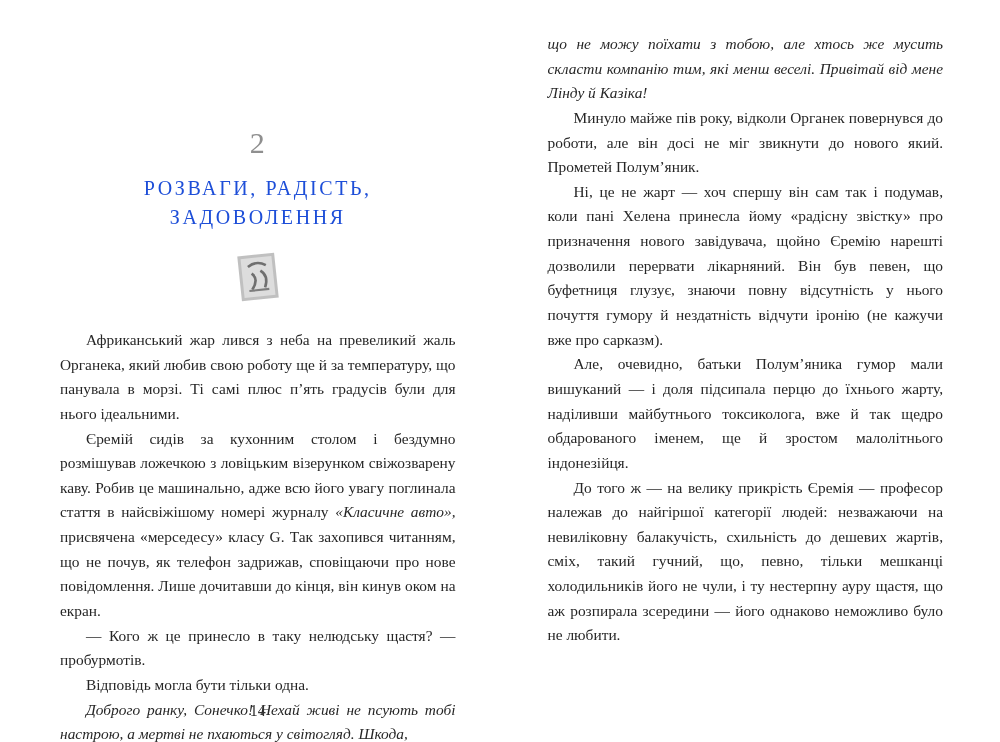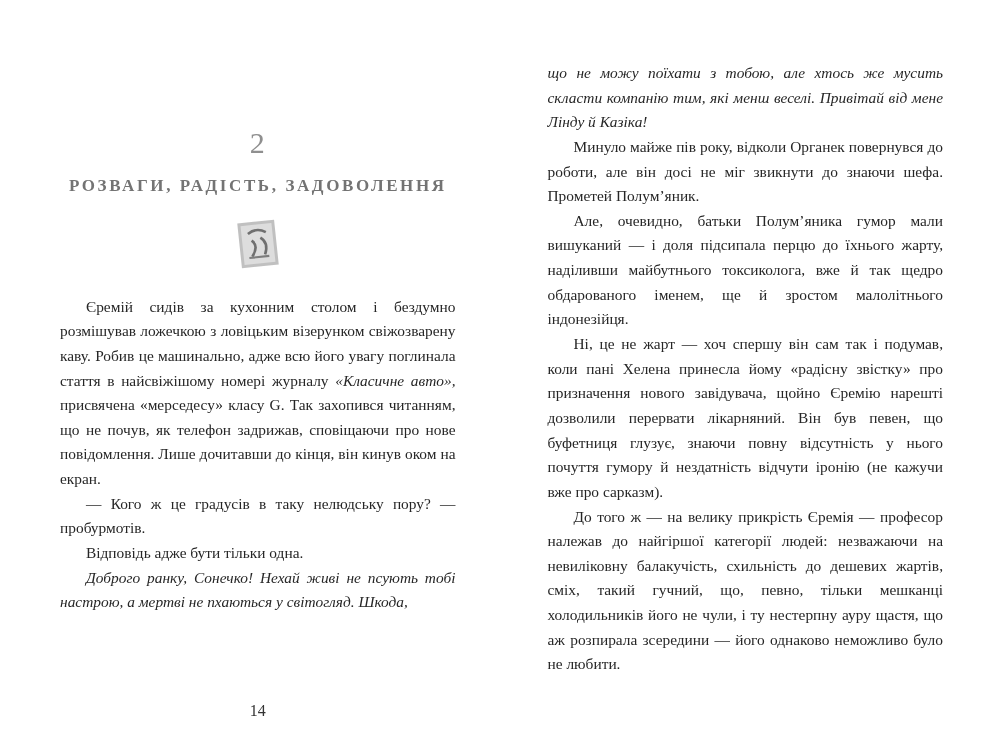--- a/index.html
+++ b/index.html
@@ -23,7 +23,7 @@
     box-sizing: border-box;
     height: 742px;
   }
-  .page-right { padding-top: 61px; }
+  .page-right { padding-top: 32px; }
 
   
   .chapter-head { margin-top: 128px; text-align: center; }

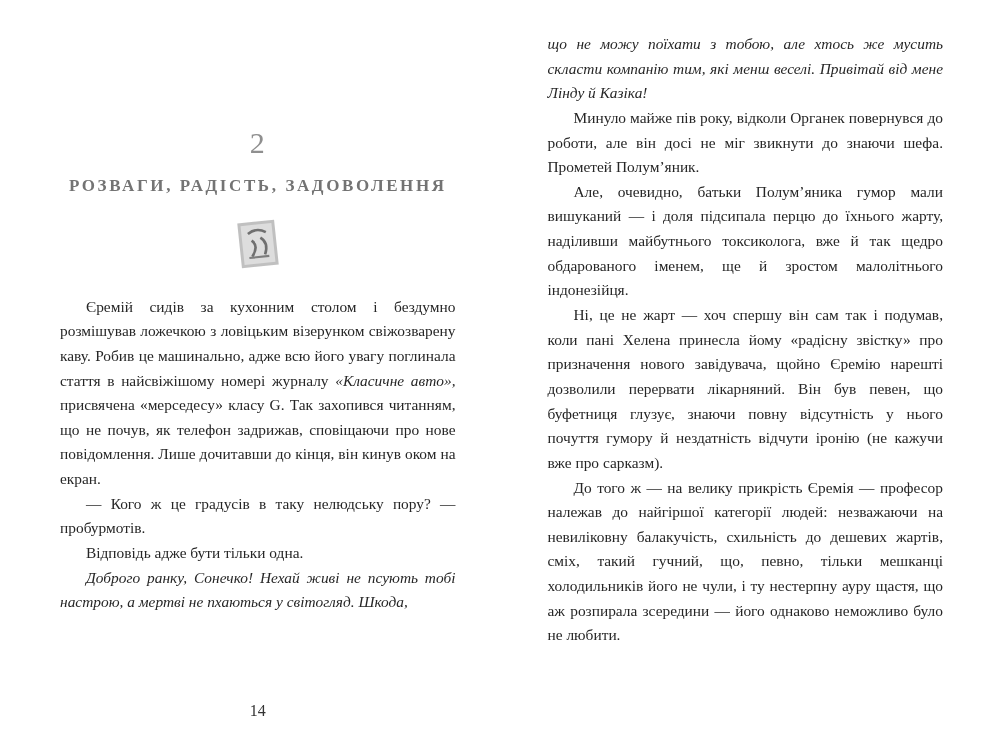--- a/index.html
+++ b/index.html
@@ -102,7 +102,7 @@
 
     <div>
       <p class="para italic">що не можу поїхати з тобою, але хтось же мусить скласти компанію тим, які менш веселі. Привітай від мене Лінду й Казіка!</p>
-      <p class="para indent">Минуло майже пів року, відколи Органек повернувся до роботи, але він досі не міг звикнути до знаючи шефа. Прометей Полум’яник.</p>
+      <p class="para indent">Минуло майже пів року, відколи Органек повернувся до роботи, але він досі не міг звикнути до нового який. Прометей Полум’яник.</p>
       <p class="para indent">Але, очевидно, батьки Полум’яника гумор мали вишуканий — і доля підсипала перцю до їхнього жарту, наділивши майбутнього токсиколога, вже й так щедро обдарованого іменем, ще й зростом малолітнього індонезійця.</p>
       <p class="para indent">Ні, це не жарт — хоч спершу він сам так і подумав, коли пані Хелена принесла йому «радісну звістку» про призначення нового завідувача, щойно Єремію нарешті дозволили перервати лікарняний. Він був певен, що буфетниця глузує, знаючи повну відсутність у нього почуття гумору й нездатність відчути іронію (не кажучи вже про сарказм).</p>
       <p class="para indent">До того ж — на велику прикрість Єремія — професор належав до найгіршої категорії людей: незважаючи на невиліковну балакучість, схильність до дешевих жартів, сміх, такий гучний, що, певно, тільки мешканці холодильників його не чули, і ту нестерпну ауру щастя, що аж розпирала зсередини — його однаково неможливо було не любити.</p>

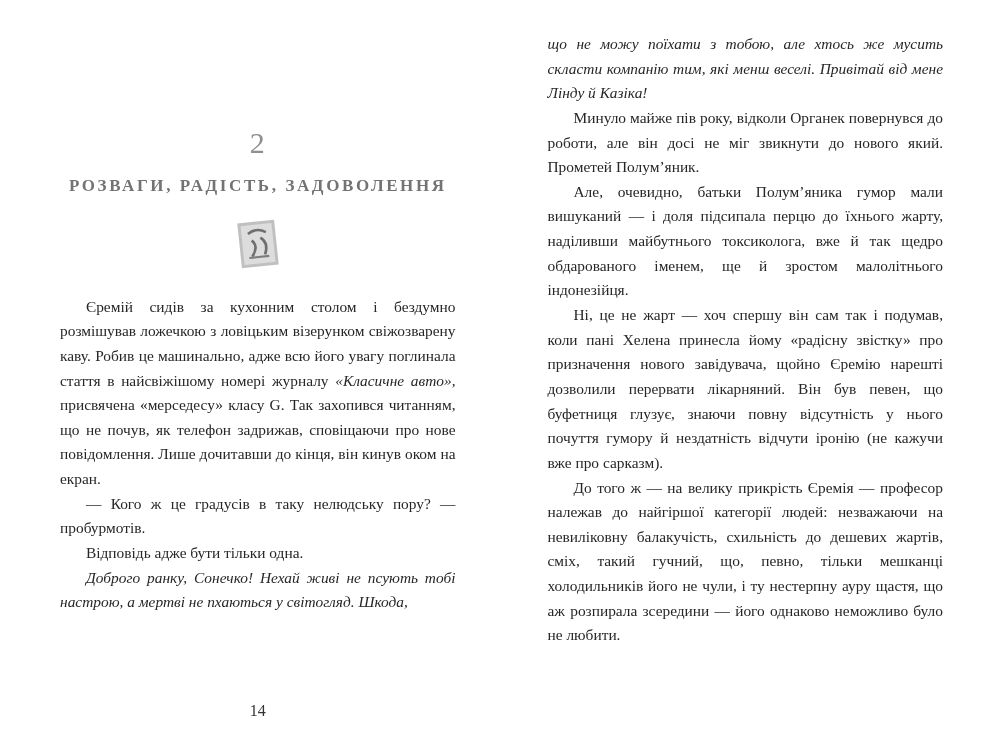--- a/index.html
+++ b/index.html
@@ -35,11 +35,11 @@
   }
   .chapter-title {
     margin-top: 16px;
-    font-size: 17px;
-    font-weight: bold;
+    font-size: 20px;
+    font-weight: normal;
     letter-spacing: 2.6px;
     line-height: 1.45;
-    color: #737373;
+    color: #1d4ed8;
   }
   .ornament-wrap { margin: 18px auto 0 auto; width: 48px; height: 54px; }
 

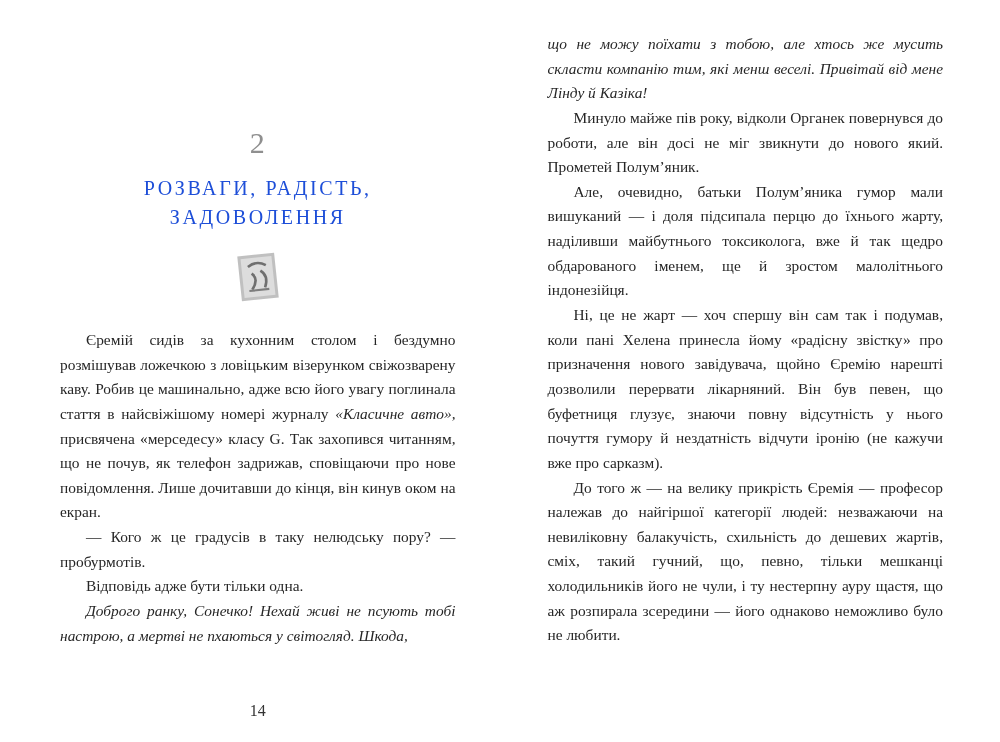--- a/index.html
+++ b/index.html
@@ -89,6 +89,7 @@
     </div>
 
     <div class="body-text">
+      <p class="para indent">Африканський жар лився з неба на превеликий жаль Органека, який любив свою роботу ще й за температуру, що панувала в морзі. Ті самі плюс п’ять градусів були для нього ідеальними.</p>
       <p class="para indent"><span>Єремій сидів за кухонним столом і бездумно розмішував ложечкою з ловіцьким візерунком свіжозварену каву. Робив це машинально, адже всю його увагу поглинала стаття в найсвіжішому номері журналу </span><span class="italic">«Класичне авто»,</span><span> присвячена «мерседесу» класу G. Так захопився читанням, що не почув, як телефон задрижав, сповіщаючи про нове повідомлення. Лише дочитавши до кінця, він кинув оком на екран.</span></p>
       <p class="para indent">— Кого ж це градусів в таку нелюдську пору? — пробурмотів.</p>
       <p class="para indent">Відповідь адже бути тільки одна.</p>

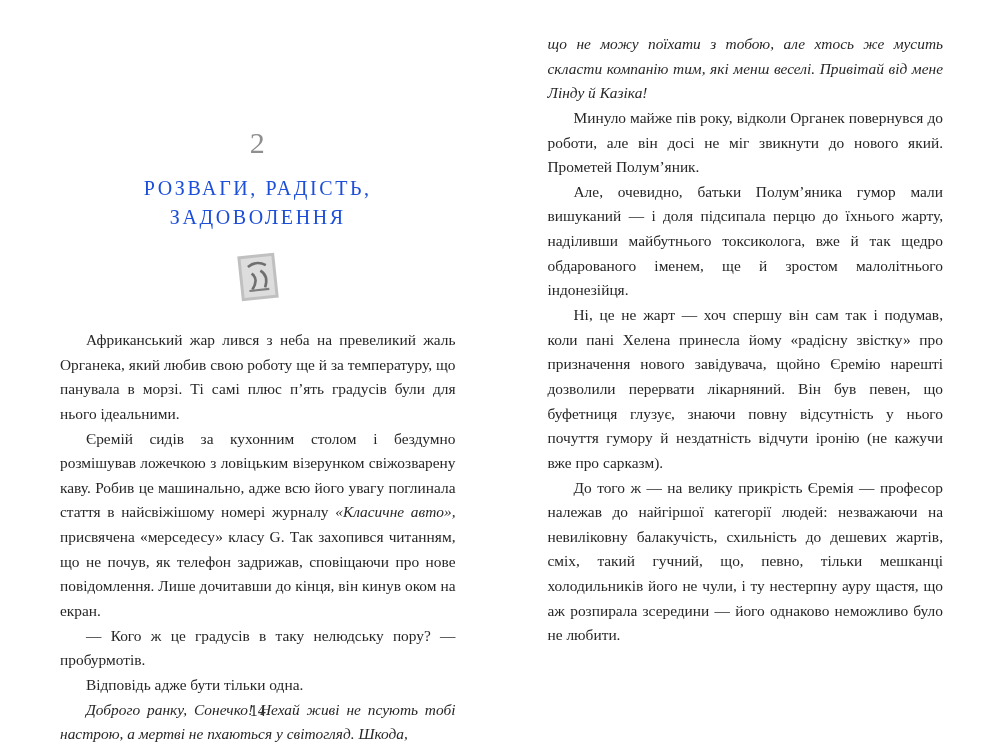--- a/index.html
+++ b/index.html
@@ -104,8 +104,8 @@
     <div>
       <p class="para italic">що не можу поїхати з тобою, але хтось же мусить скласти компанію тим, які менш веселі. Привітай від мене Лінду й Казіка!</p>
       <p class="para indent">Минуло майже пів року, відколи Органек повернувся до роботи, але він досі не міг звикнути до нового який. Прометей Полум’яник.</p>
+      <p class="para indent">Ні, це не жарт — хоч спершу він сам так і подумав, коли пані Хелена принесла йому «радісну звістку» про призначення нового завідувача, щойно Єремію нарешті дозволили перервати лікарняний. Він був певен, що буфетниця глузує, знаючи повну відсутність у нього почуття гумору й нездатність відчути іронію (не кажучи вже про сарказм).</p>
       <p class="para indent">Але, очевидно, батьки Полум’яника гумор мали вишуканий — і доля підсипала перцю до їхнього жарту, наділивши майбутнього токсиколога, вже й так щедро обдарованого іменем, ще й зростом малолітнього індонезійця.</p>
-      <p class="para indent">Ні, це не жарт — хоч спершу він сам так і подумав, коли пані Хелена принесла йому «радісну звістку» про призначення нового завідувача, щойно Єремію нарешті дозволили перервати лікарняний. Він був певен, що буфетниця глузує, знаючи повну відсутність у нього почуття гумору й нездатність відчути іронію (не кажучи вже про сарказм).</p>
       <p class="para indent">До того ж — на велику прикрість Єремія — професор належав до найгіршої категорії людей: незважаючи на невиліковну балакучість, схильність до дешевих жартів, сміх, такий гучний, що, певно, тільки мешканці холодильників його не чули, і ту нестерпну ауру щастя, що аж розпирала зсередини — його однаково неможливо було не любити.</p>
     </div>
 

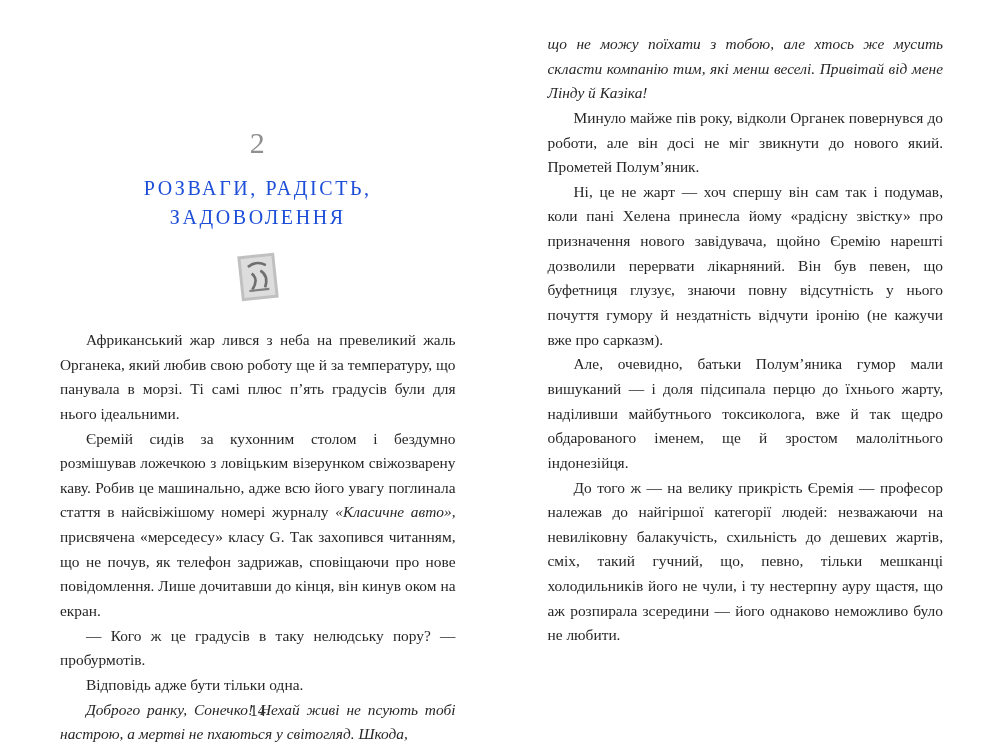--- a/index.html
+++ b/index.html
@@ -91,7 +91,7 @@
     <div class="body-text">
       <p class="para indent">Африканський жар лився з неба на превеликий жаль Органека, який любив свою роботу ще й за температуру, що панувала в морзі. Ті самі плюс п’ять градусів були для нього ідеальними.</p>
       <p class="para indent"><span>Єремій сидів за кухонним столом і бездумно розмішував ложечкою з ловіцьким візерунком свіжозварену каву. Робив це машинально, адже всю його увагу поглинала стаття в найсвіжішому номері журналу </span><span class="italic">«Класичне авто»,</span><span> присвячена «мерседесу» класу G. Так захопився читанням, що не почув, як телефон задрижав, сповіщаючи про нове повідомлення. Лише дочитавши до кінця, він кинув оком на екран.</span></p>
-      <p class="para indent">— Кого ж це градусів в таку нелюдську пору? — пробурмотів.</p>
+      <p class="para indent">— Кого ж це принесло в таку нелюдську щастя? — пробурмотів.</p>
       <p class="para indent">Відповідь адже бути тільки одна.</p>
       <p class="para indent italic">Доброго ранку, Сонечко! Нехай живі не псують тобі настрою, а мертві не пхаються у світогляд. Шкода,</p>
     </div>

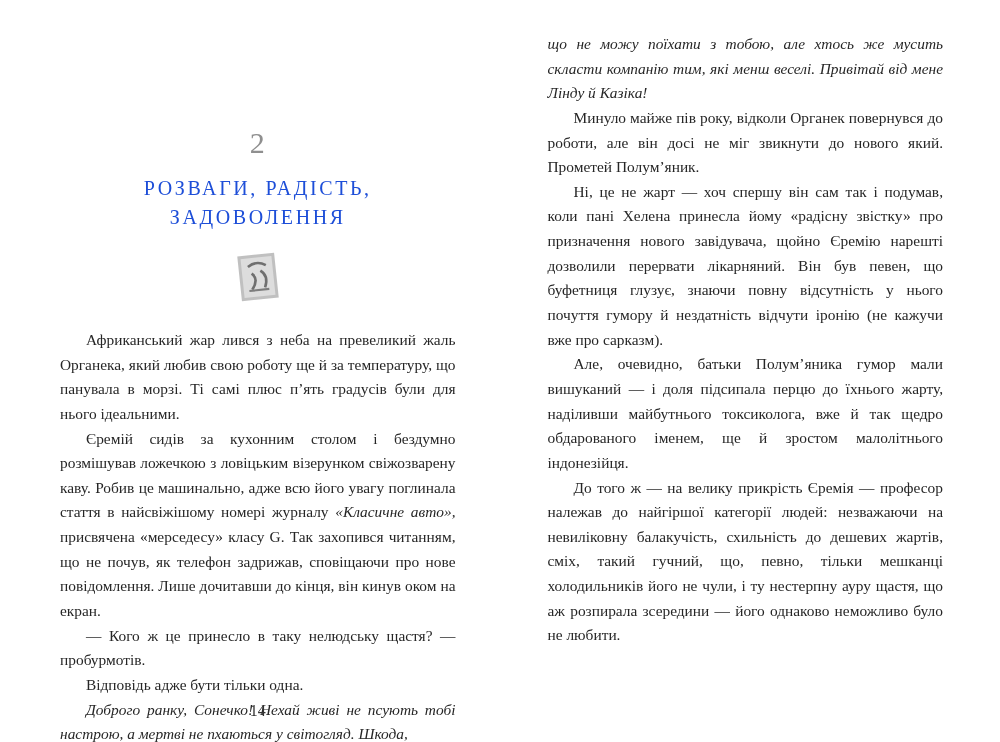--- a/index.html
+++ b/index.html
@@ -92,7 +92,7 @@
       <p class="para indent">Африканський жар лився з неба на превеликий жаль Органека, який любив свою роботу ще й за температуру, що панувала в морзі. Ті самі плюс п’ять градусів були для нього ідеальними.</p>
       <p class="para indent"><span>Єремій сидів за кухонним столом і бездумно розмішував ложечкою з ловіцьким візерунком свіжозварену каву. Робив це машинально, адже всю його увагу поглинала стаття в найсвіжішому номері журналу </span><span class="italic">«Класичне авто»,</span><span> присвячена «мерседесу» класу G. Так захопився читанням, що не почув, як телефон задрижав, сповіщаючи про нове повідомлення. Лише дочитавши до кінця, він кинув оком на екран.</span></p>
       <p class="para indent">— Кого ж це принесло в таку нелюдську щастя? — пробурмотів.</p>
-      <p class="para indent">Відповідь адже бути тільки одна.</p>
+      <p class="para indent">Відповідь могла бути тільки одна.</p>
       <p class="para indent italic">Доброго ранку, Сонечко! Нехай живі не псують тобі настрою, а мертві не пхаються у світогляд. Шкода,</p>
     </div>
 

